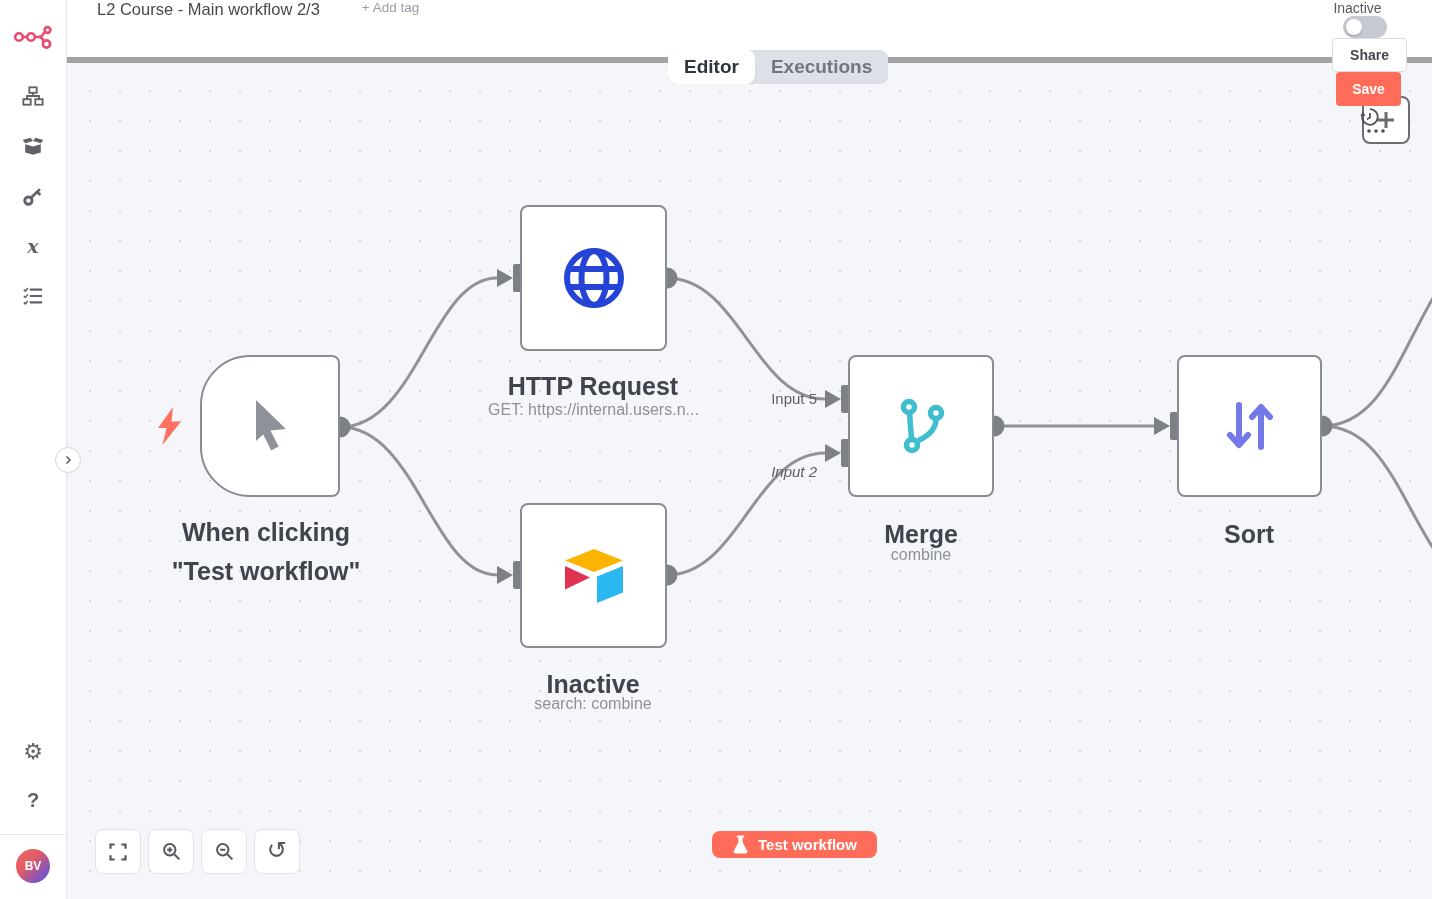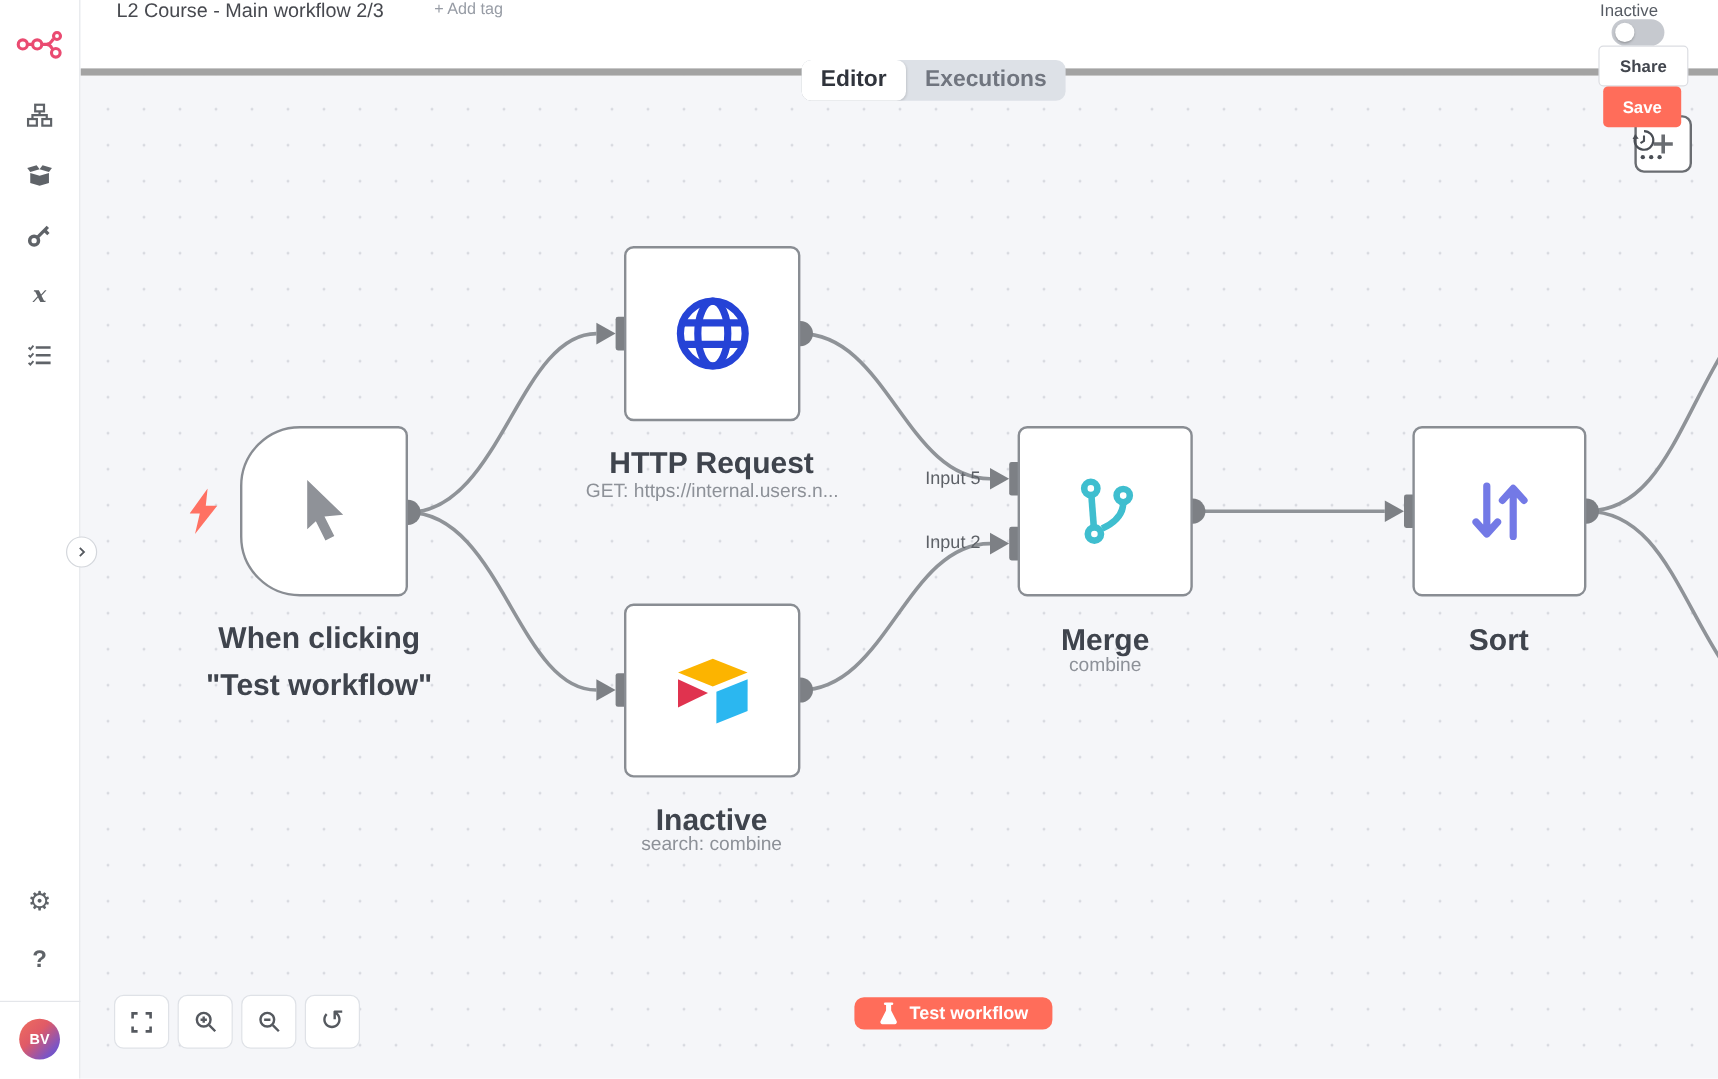--- a/index.html
+++ b/index.html
@@ -241,7 +241,7 @@
     <div class="node-sub" style="left:416px; top:632px; width:220px;">search: combine</div>
 
     <div class="input-port-label" style="left:690px; top:327px; width:60px;">Input 5</div>
-    <div class="input-port-label" style="left:690px; top:381px; width:60px;">Input 2</div>
+    <div class="input-port-label" style="left:690px; top:400px; width:60px;font-style:italic;">Input 2</div>
 
     <div class="node" style="left:781px; top:292px; width:146px; height:142px;">
       <svg width="58" height="60" viewBox="0 0 58 60">

